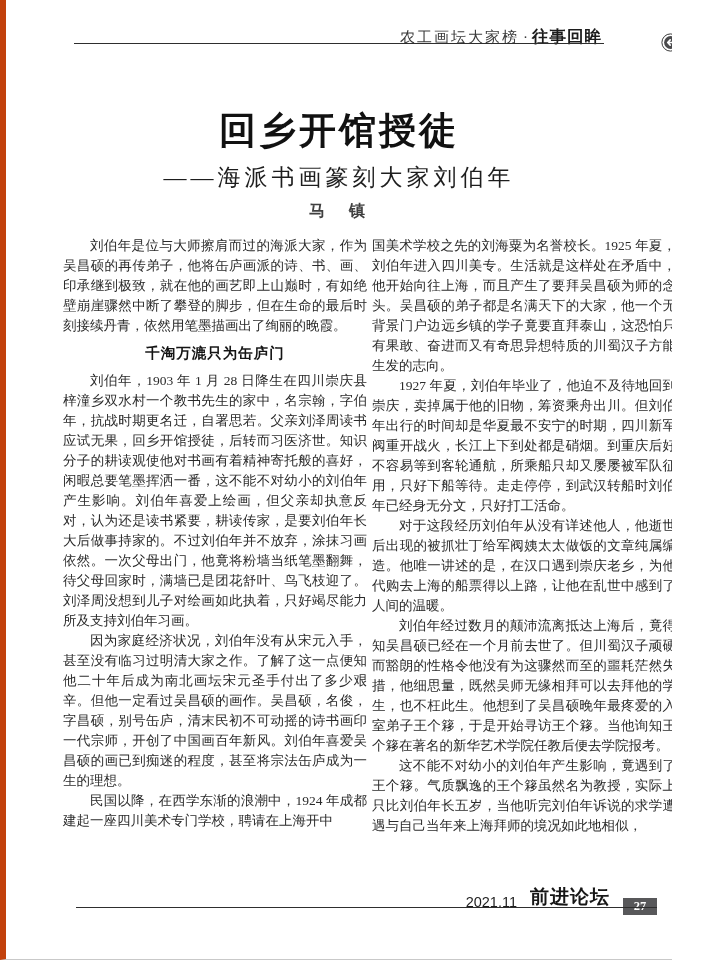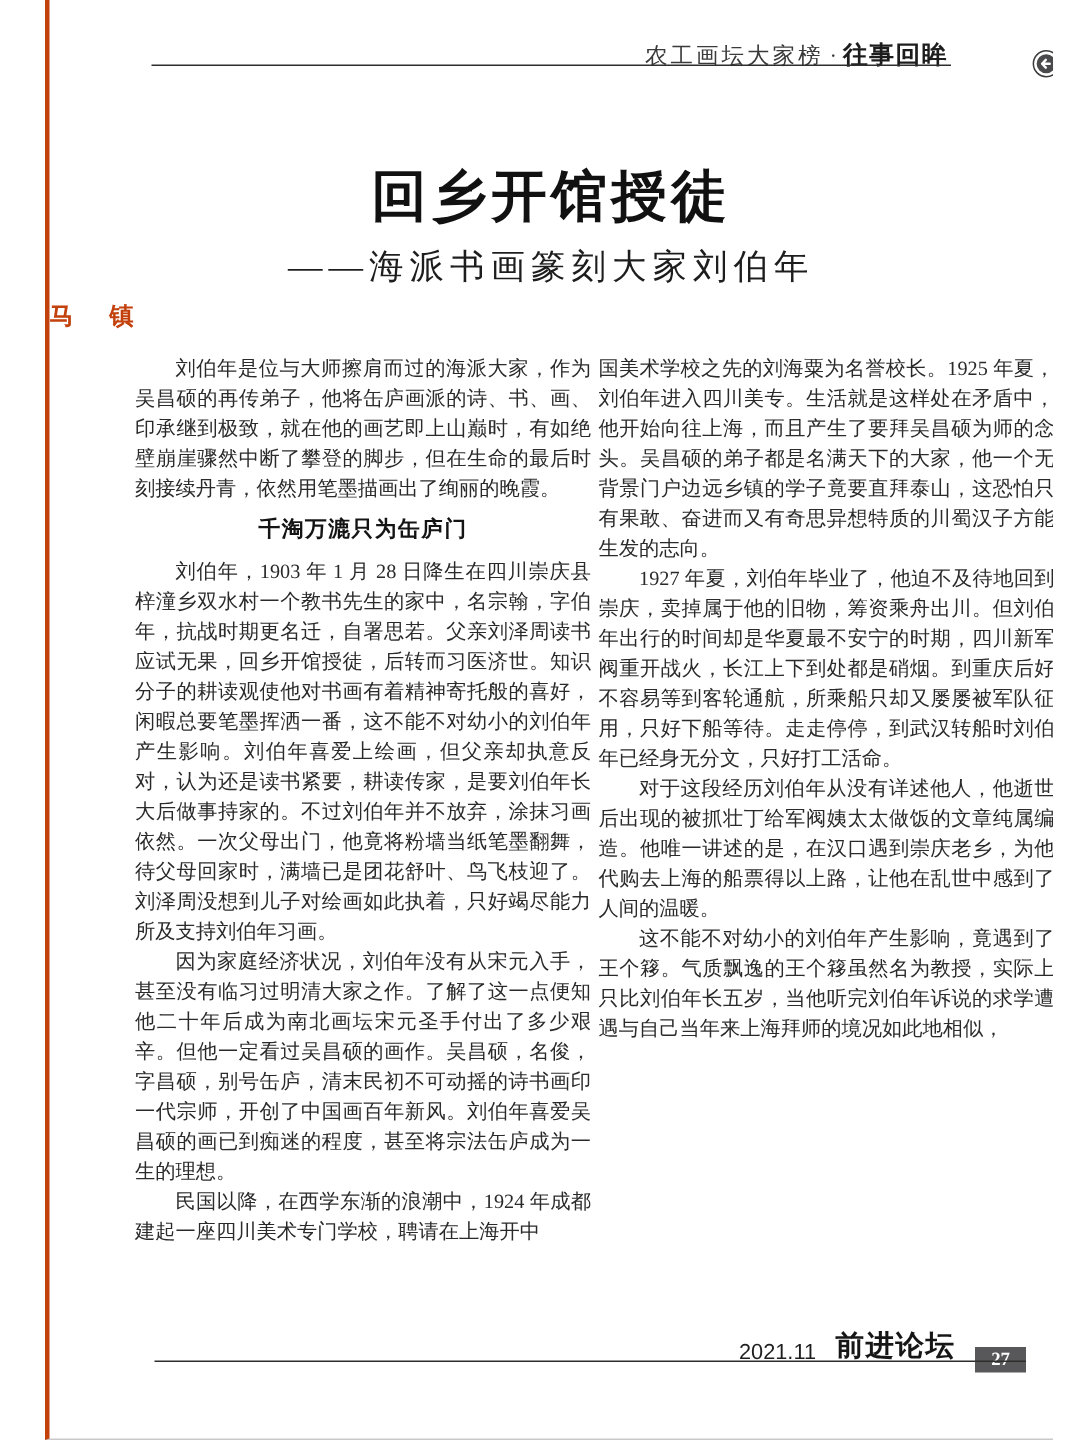--- a/index.html
+++ b/index.html
@@ -12,9 +12,8 @@
     font-family: "Liberation Serif", "DejaVu Serif", serif;
     color: #262626;
     box-sizing: border-box;
-    border-left: 3px solid #c2410c;
+    border-left: 6px solid #c2410c;
     border-bottom: 1px solid #c9c9c9;
-    margin-left: 30px;
   }
 
   

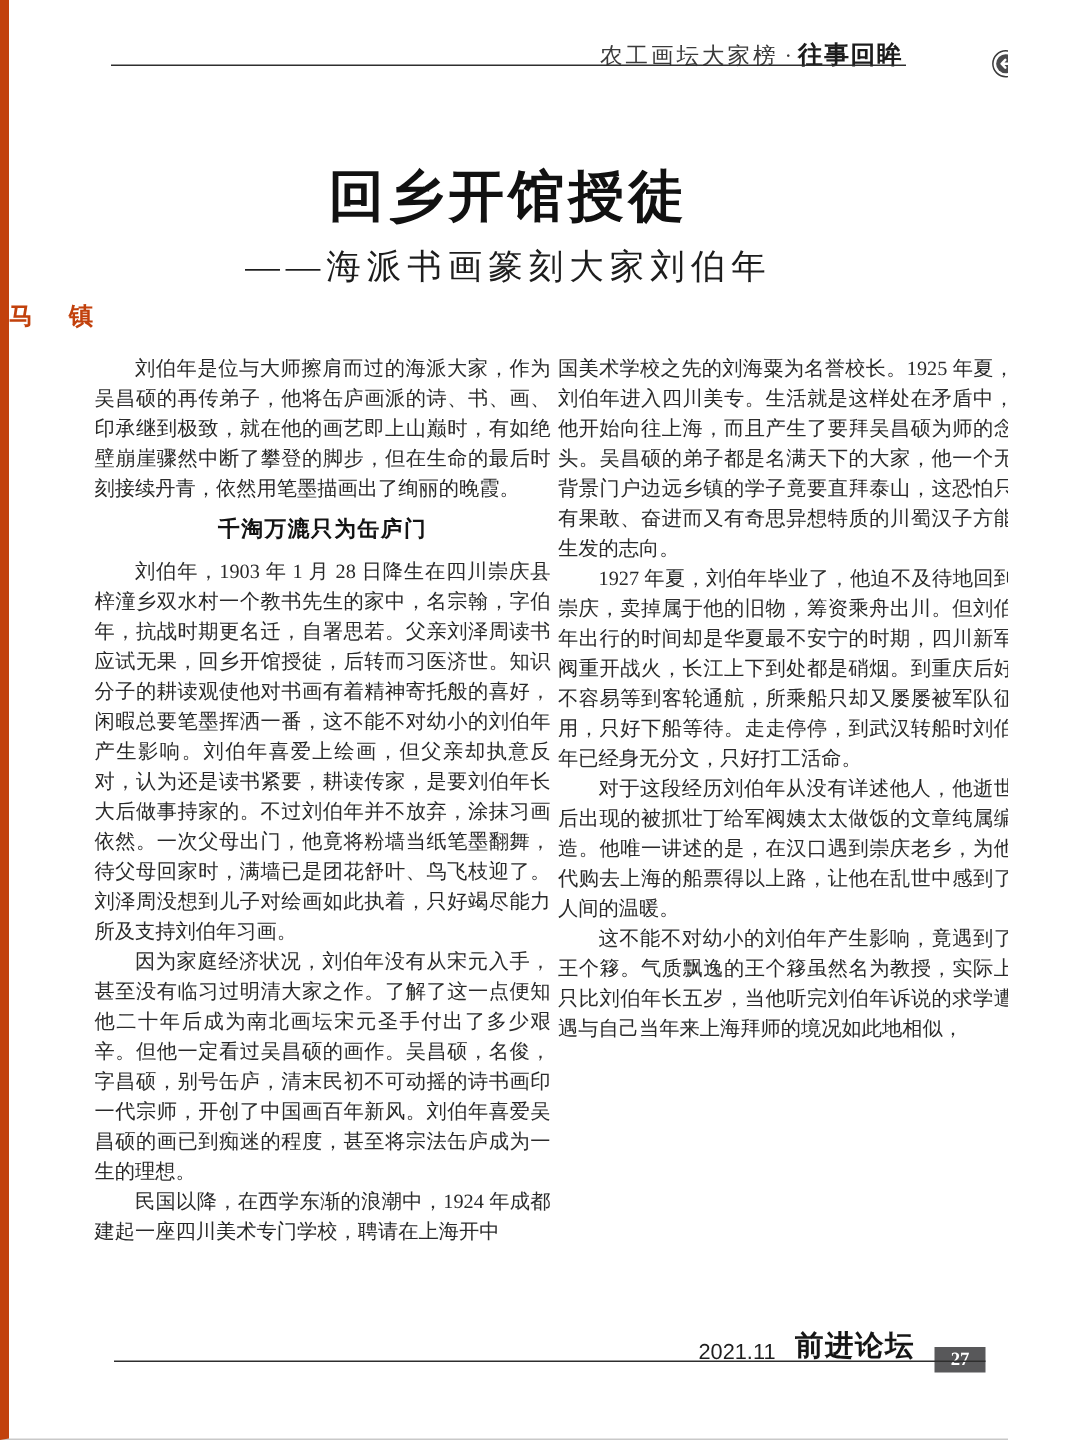--- a/index.html
+++ b/index.html
@@ -72,11 +72,12 @@
   .article-author {
     position: absolute;
     top: 201px; left: 0; right: 0;
+    text-align: center;
     font-family: "Liberation Sans", "DejaVu Sans", sans-serif;
     font-weight: bold;
     font-size: 16px;
     letter-spacing: 4px;
-    color: #c2410c;
+    color: #404040;
   }
 
   

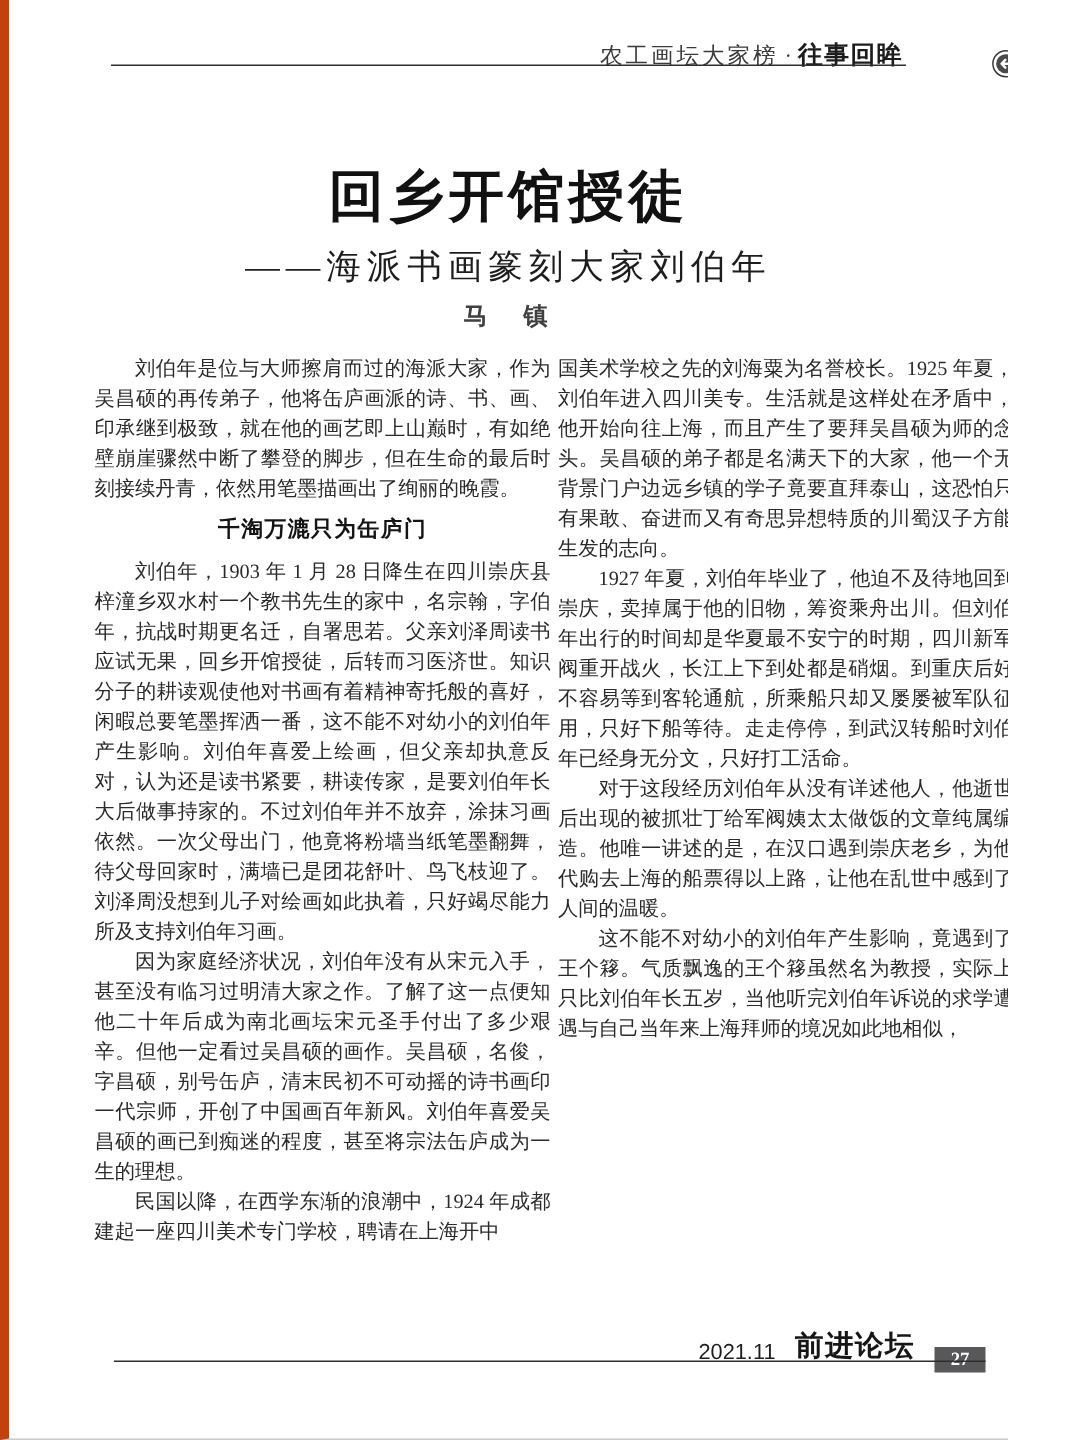--- a/index.html
+++ b/index.html
@@ -183,6 +183,7 @@
       <p class="no-indent">国美术学校之先的刘海粟为名誉校长。1925 年夏，刘伯年进入四川美专。生活就是这样处在矛盾中，他开始向往上海，而且产生了要拜吴昌硕为师的念头。吴昌硕的弟子都是名满天下的大家，他一个无背景门户边远乡镇的学子竟要直拜泰山，这恐怕只有果敢、奋进而又有奇思异想特质的川蜀汉子方能生发的志向。</p>
       <p>1927 年夏，刘伯年毕业了，他迫不及待地回到崇庆，卖掉属于他的旧物，筹资乘舟出川。但刘伯年出行的时间却是华夏最不安宁的时期，四川新军阀重开战火，长江上下到处都是硝烟。到重庆后好不容易等到客轮通航，所乘船只却又屡屡被军队征用，只好下船等待。走走停停，到武汉转船时刘伯年已经身无分文，只好打工活命。</p>
       <p>对于这段经历刘伯年从没有详述他人，他逝世后出现的被抓壮丁给军阀姨太太做饭的文章纯属编造。他唯一讲述的是，在汉口遇到崇庆老乡，为他代购去上海的船票得以上路，让他在乱世中感到了人间的温暖。</p>
+      <p>刘伯年经过数月的颠沛流离抵达上海后，竟得知吴昌硕已经在一个月前去世了。但川蜀汉子顽硬而豁朗的性格令他没有为这骤然而至的噩耗茫然失措，他细思量，既然吴师无缘相拜可以去拜他的学生，也不枉此生。他想到了吴昌硕晚年最疼爱的入室弟子王个簃，于是开始寻访王个簃。当他询知王个簃在著名的新华艺术学院任教后便去学院报考。</p>
       <p>这不能不对幼小的刘伯年产生影响，竟遇到了王个簃。气质飘逸的王个簃虽然名为教授，实际上只比刘伯年长五岁，当他听完刘伯年诉说的求学遭遇与自己当年来上海拜师的境况如此地相似，</p>
     </div>
   </div>

